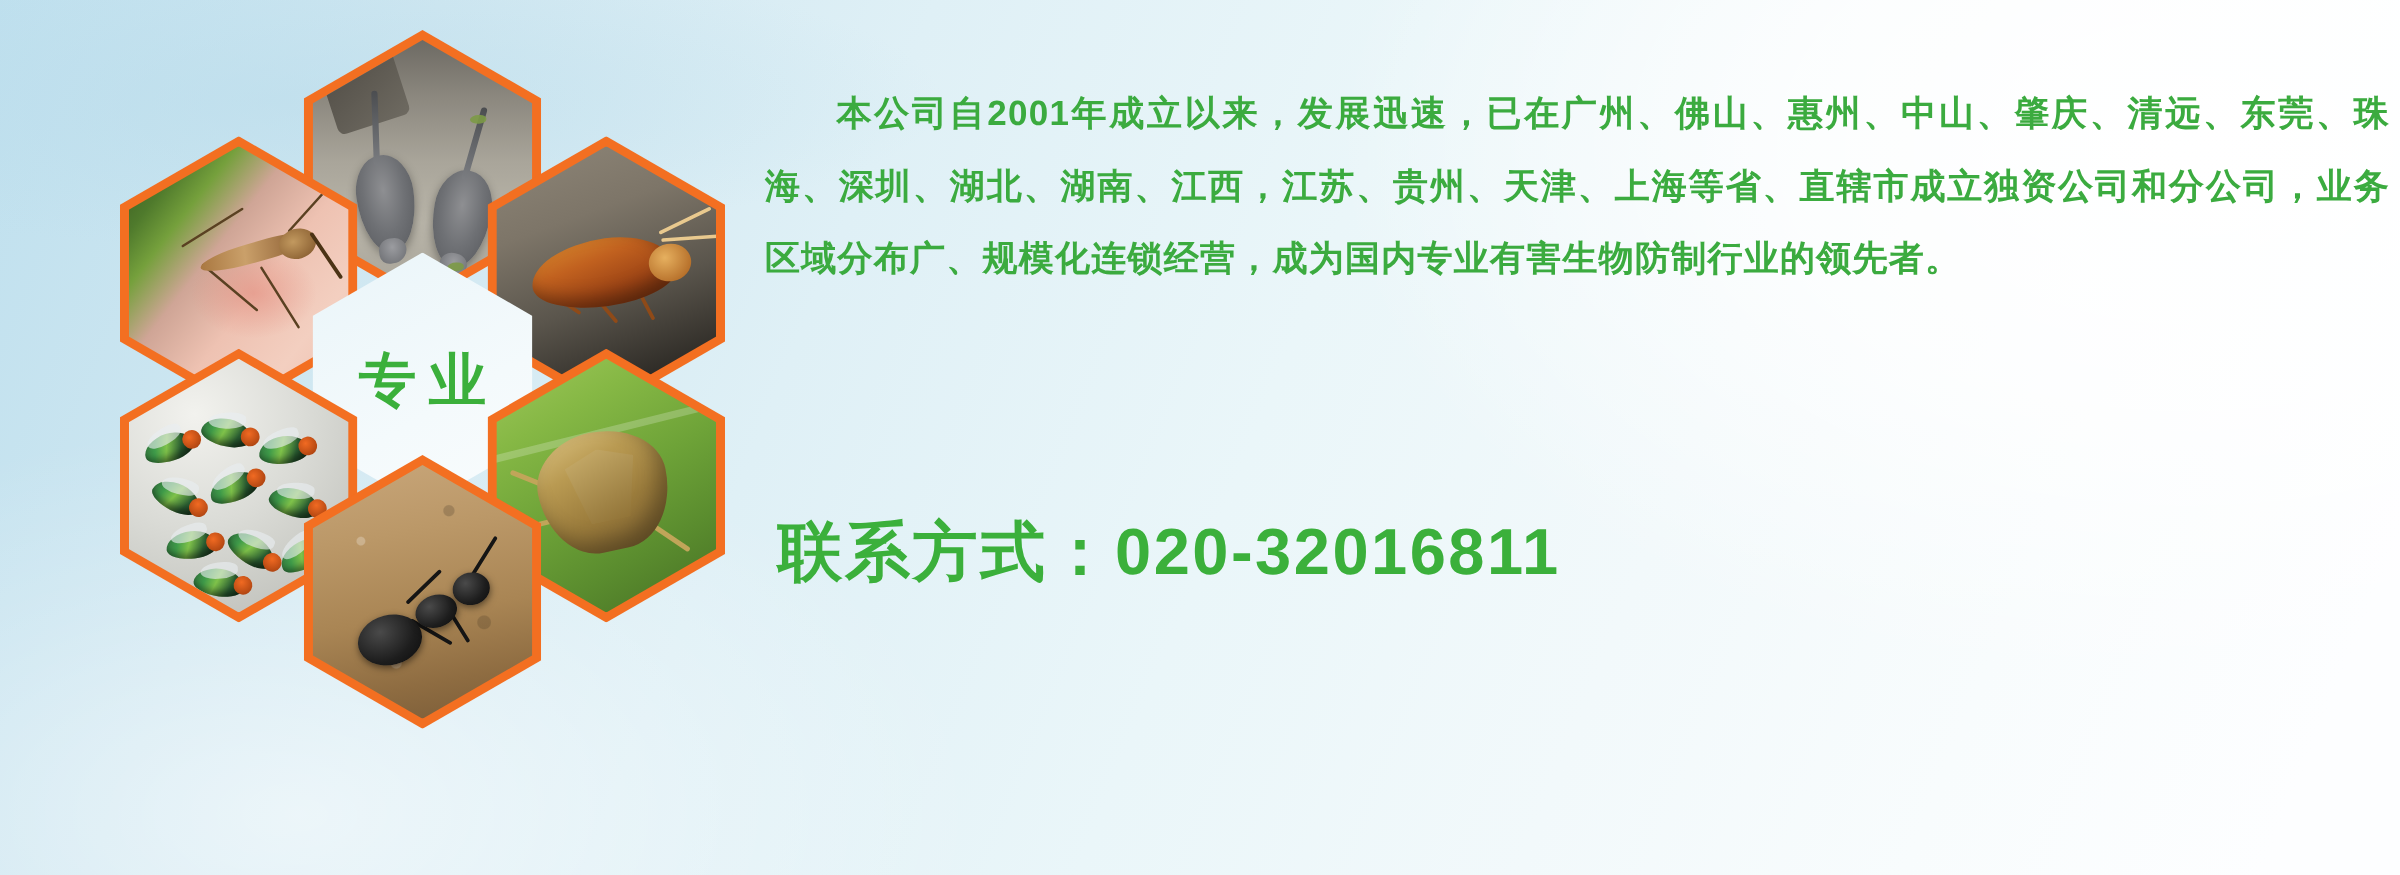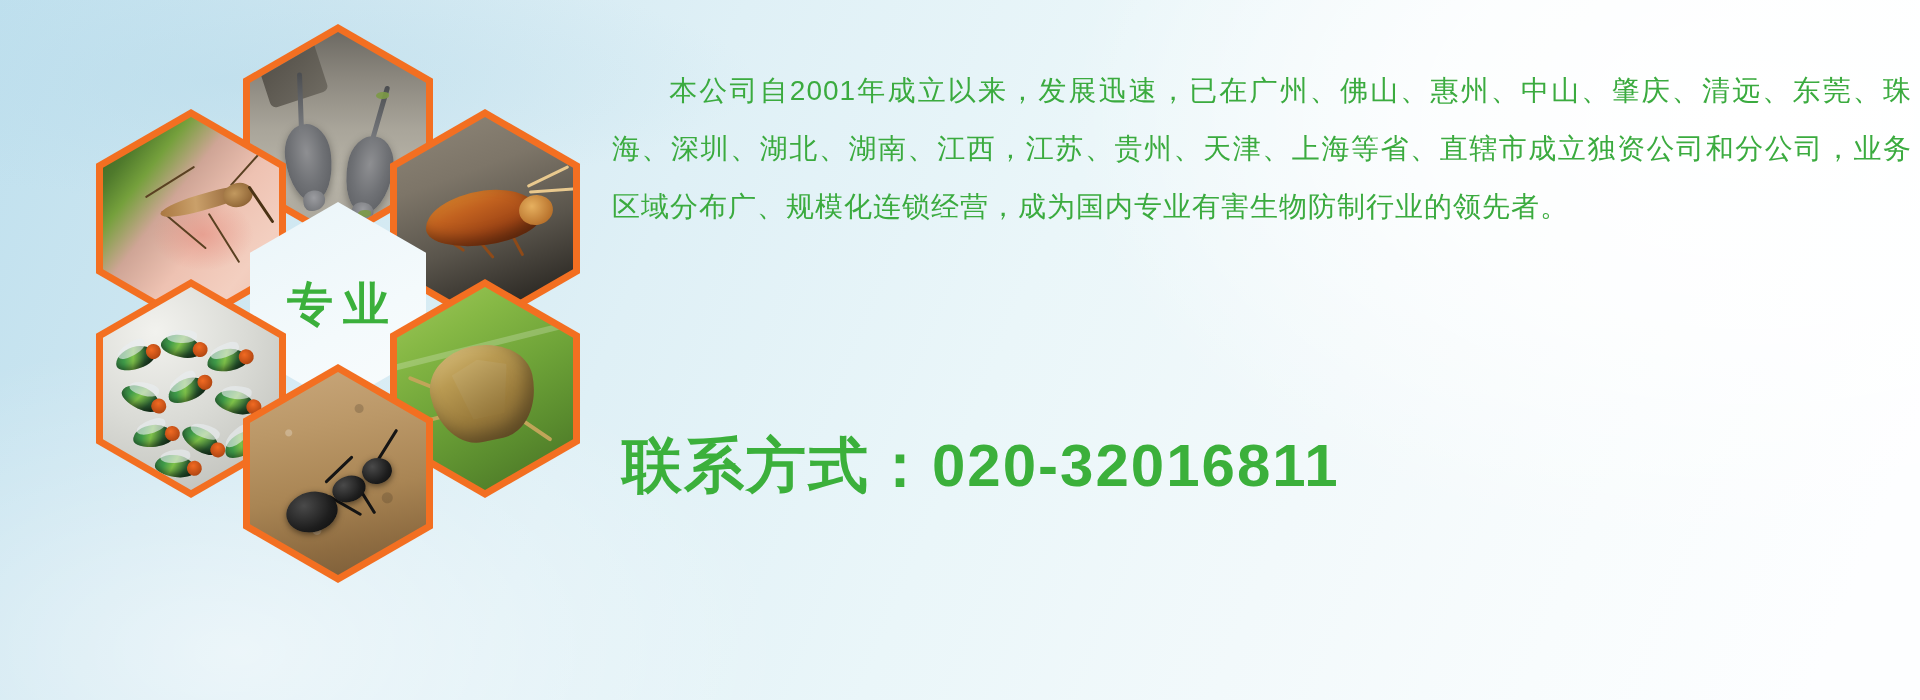--- a/index.html
+++ b/index.html
@@ -349,7 +349,7 @@
     color: #3bab3f;
     font-size: 28px;
     line-height: 58px;
-    font-weight: normal;
+    font-weight: bold;
     text-align: justify;
     text-justify: inter-ideograph;
     letter-spacing: 1px;

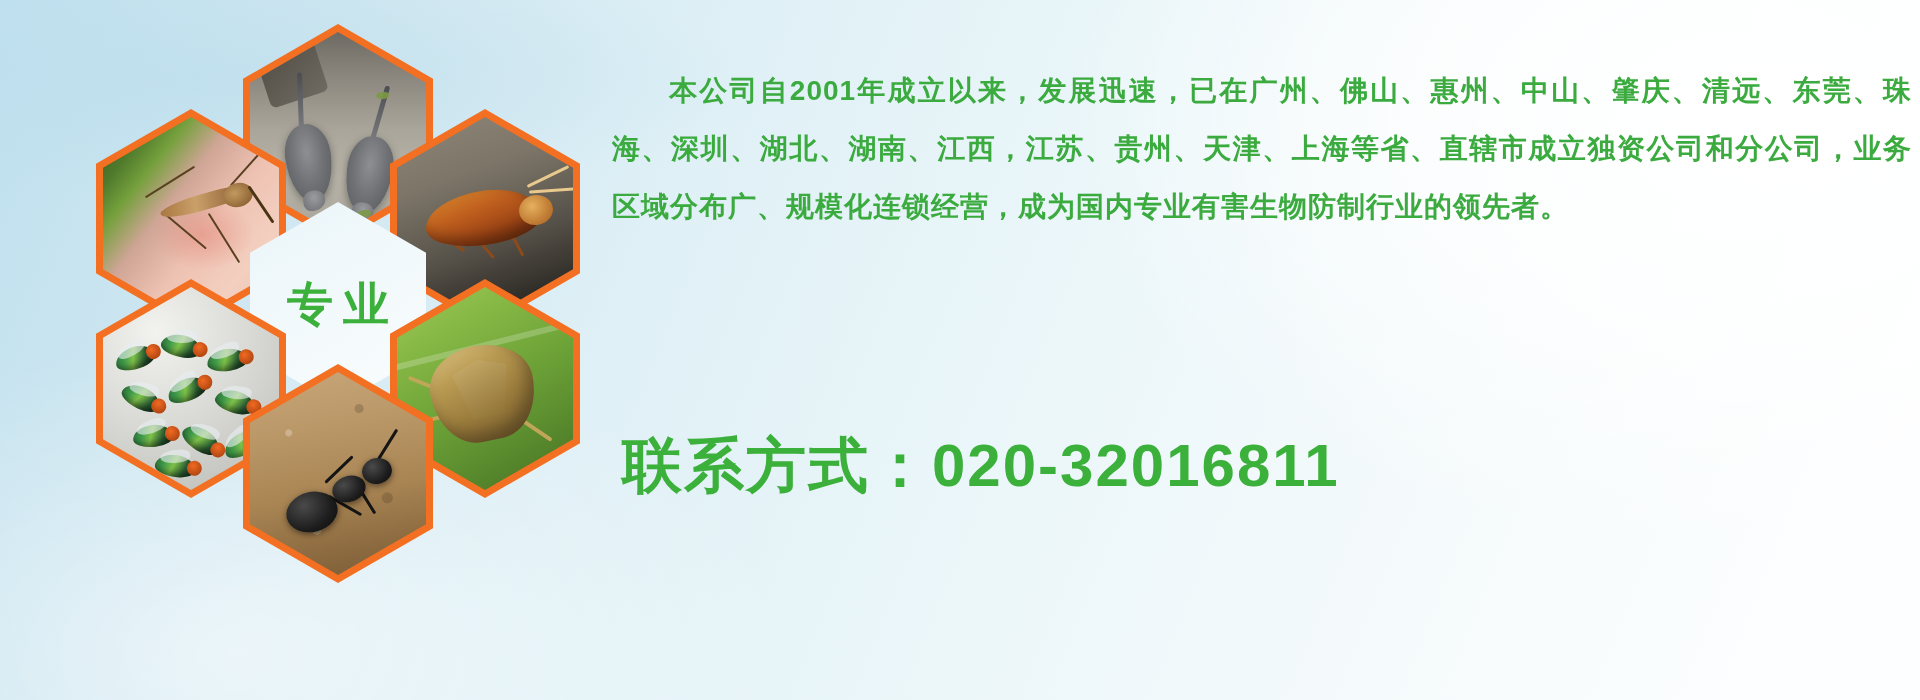--- a/index.html
+++ b/index.html
@@ -365,7 +365,7 @@
     font-weight: bold;
     line-height: 74px;
   }
-  .contact-line-1 { font-size: 60px; letter-spacing: 2px; margin-top: 24px; }
+  .contact-line-1 { font-size: 52px; letter-spacing: 2px; }
   .contact-line-2 { font-size: 52px; letter-spacing: 2px; padding-left: 282px; }
 </style>
 </head>

